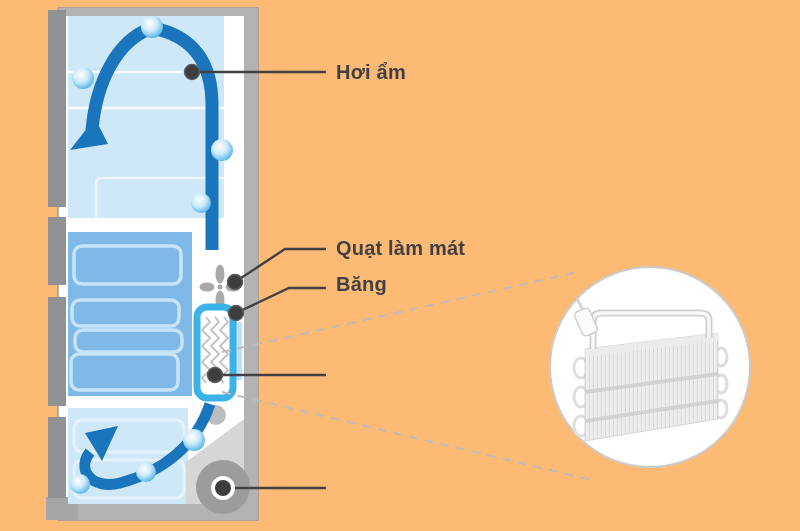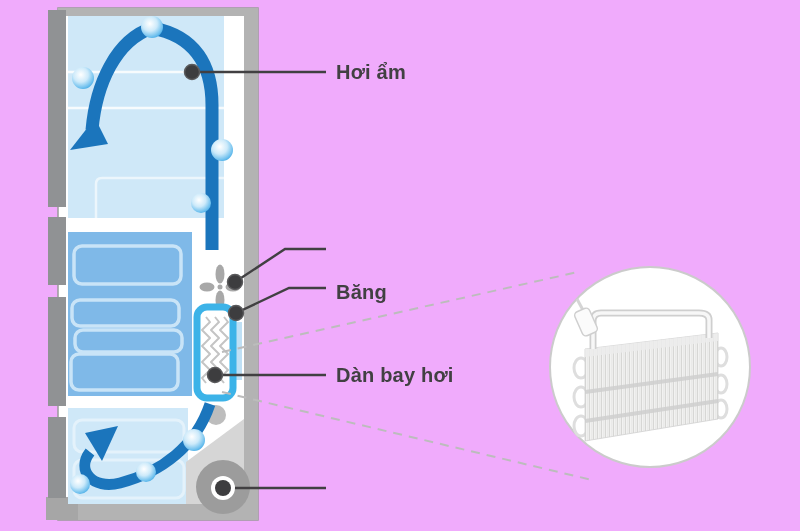--- a/index.html
+++ b/index.html
@@ -4,7 +4,7 @@
 <style>
   html,body{margin:0;padding:0;background:#fff;}
   .stage{
-    position:relative;width:800px;height:531px;background:#f0abfc;overflow:hidden;
+    position:relative;width:800px;height:531px;background:#fdba74;overflow:hidden;
     font-family:"Liberation Sans",sans-serif;
   }
   .stage svg{position:absolute;left:0;top:0;}

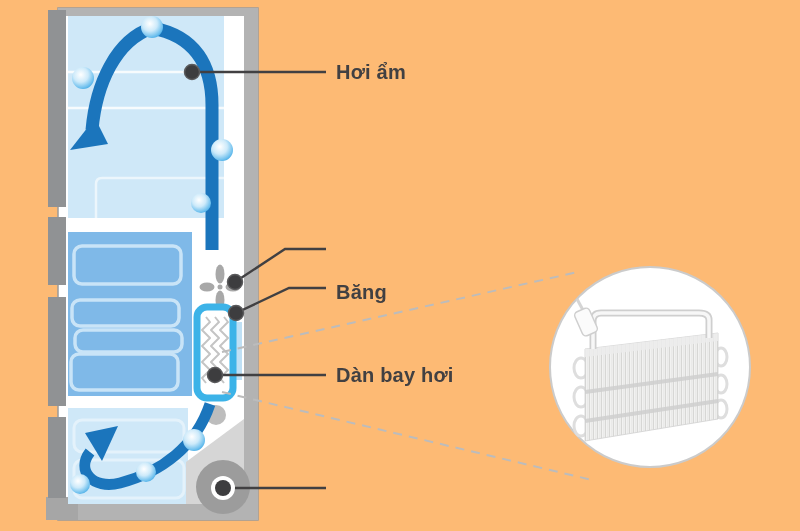--- a/index.html
+++ b/index.html
@@ -169,6 +169,7 @@
 </svg>
 
 <div class="label" style="top:72px">Hơi ẩm</div>
+<div class="label" style="top:248px">Quạt làm mát</div>
 <div class="label" style="top:292px">Băng</div>
 <div class="label" style="top:375px">Dàn bay hơi</div>
 </div>

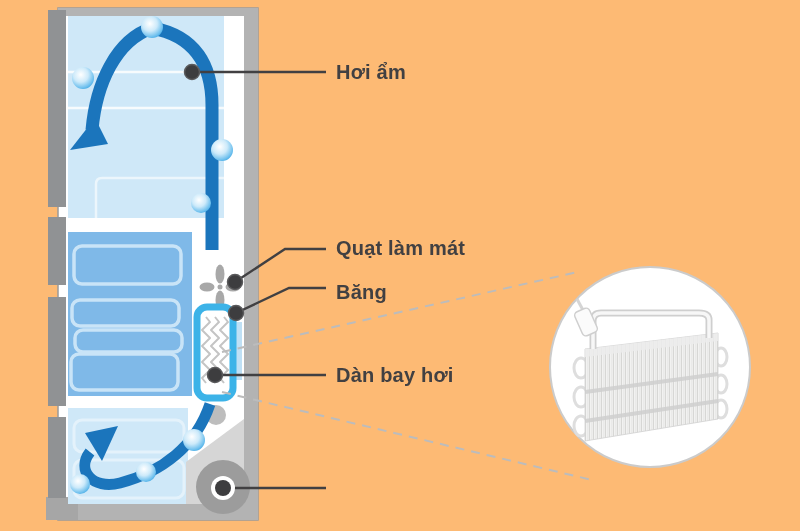--- a/index.html
+++ b/index.html
@@ -170,7 +170,7 @@
 
 <div class="label" style="top:72px">Hơi ẩm</div>
 <div class="label" style="top:248px">Quạt làm mát</div>
-<div class="label" style="top:292px">Băng</div>
+<div class="label" style="top:284px">Băng</div>
 <div class="label" style="top:375px">Dàn bay hơi</div>
 </div>
 

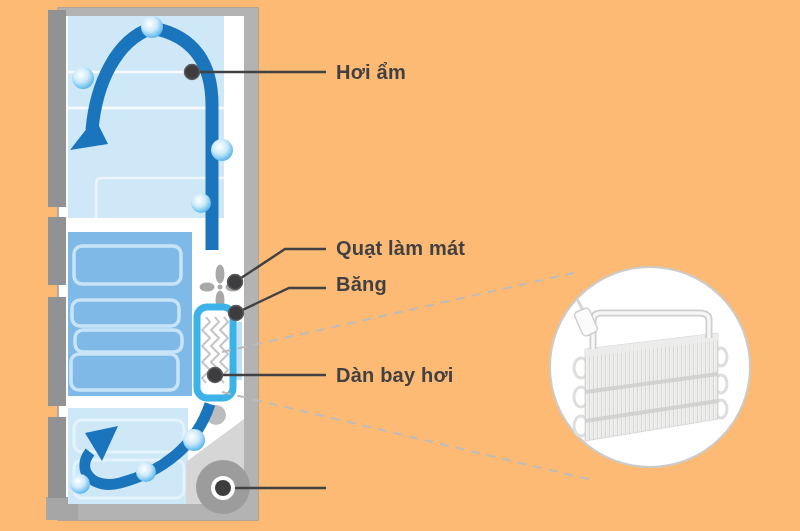--- a/index.html
+++ b/index.html
@@ -171,7 +171,6 @@
 <div class="label" style="top:72px">Hơi ẩm</div>
 <div class="label" style="top:248px">Quạt làm mát</div>
 <div class="label" style="top:284px">Băng</div>
-<div class="label" style="top:375px">Dàn bay hơi</div>
 </div>
 
 </body></html>

